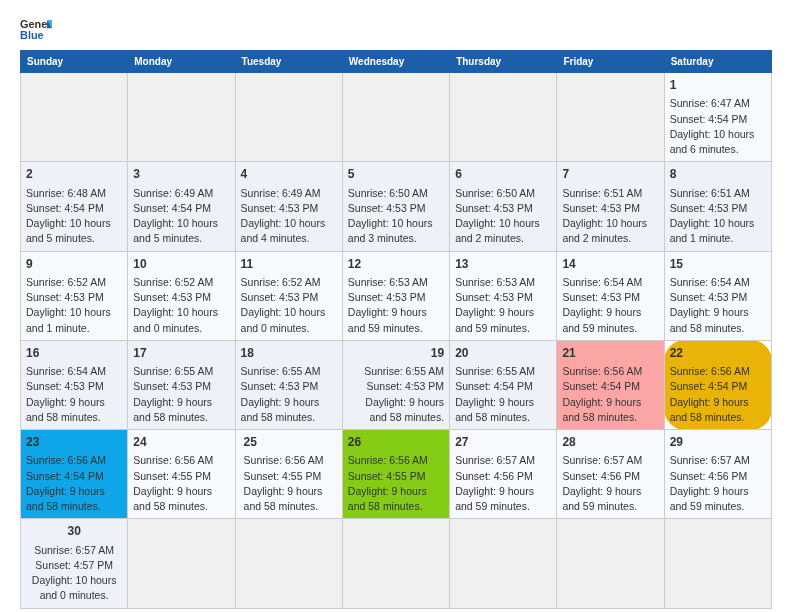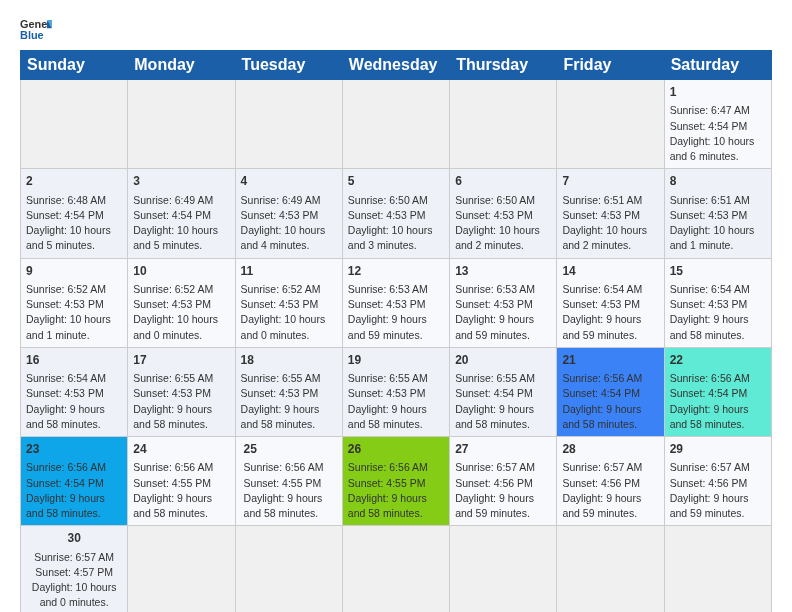--- a/index.html
+++ b/index.html
@@ -45,7 +45,7 @@
     thead tr th {
       background-color: #1a5fa8;
       color: #fff;
-      font-size: 16px;
+      font-size: 10px;
       font-weight: bold;
       padding: 5px 6px;
       text-align: left;

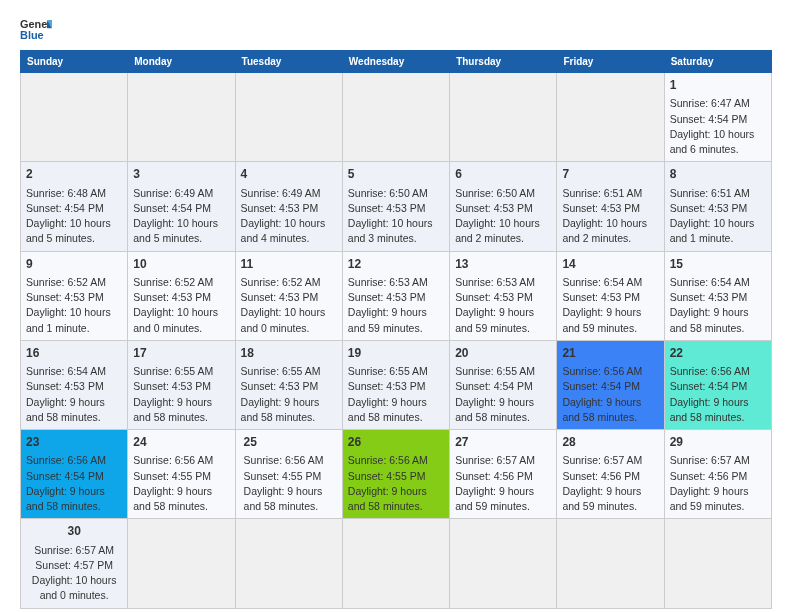--- a/index.html
+++ b/index.html
@@ -141,7 +141,7 @@
         <td style="background-color: rgb(238, 242, 248);"><span class="day-number">16</span><span>Sunrise: 6:54 AM<br>Sunset: 4:53 PM<br>Daylight: 9 hours and 58 minutes.</span></td>
         <td style="background-color: rgb(238, 242, 248);"><span class="day-number">17</span><span>Sunrise: 6:55 AM<br>Sunset: 4:53 PM<br>Daylight: 9 hours and 58 minutes.</span></td>
         <td style="background-color: rgb(238, 242, 248);"><span class="day-number">18</span><span>Sunrise: 6:55 AM<br>Sunset: 4:53 PM<br>Daylight: 9 hours and 58 minutes.</span></td>
-        <td style="background-color: rgb(238, 242, 248);"><span class="day-number">19</span><span>Sunrise: 6:55 AM<br>Sunset: 4:53 PM<br>Daylight: 9 hours and 58 minutes.</span></td>
+        <td style="background-color: rgb(238, 242, 248); text-align: right;"><span class="day-number">19</span><span>Sunrise: 6:55 AM<br>Sunset: 4:53 PM<br>Daylight: 9 hours and 58 minutes.</span></td>
         <td style="background-color: rgb(238, 242, 248);"><span class="day-number">20</span><span>Sunrise: 6:55 AM<br>Sunset: 4:54 PM<br>Daylight: 9 hours and 58 minutes.</span></td>
         <td style="background-color: #3b82f6;"><span class="day-number">21</span><span>Sunrise: 6:56 AM<br>Sunset: 4:54 PM<br>Daylight: 9 hours and 58 minutes.</span></td>
         <td style="background-color: #5eead4;"><span class="day-number">22</span><span>Sunrise: 6:56 AM<br>Sunset: 4:54 PM<br>Daylight: 9 hours and 58 minutes.</span></td>

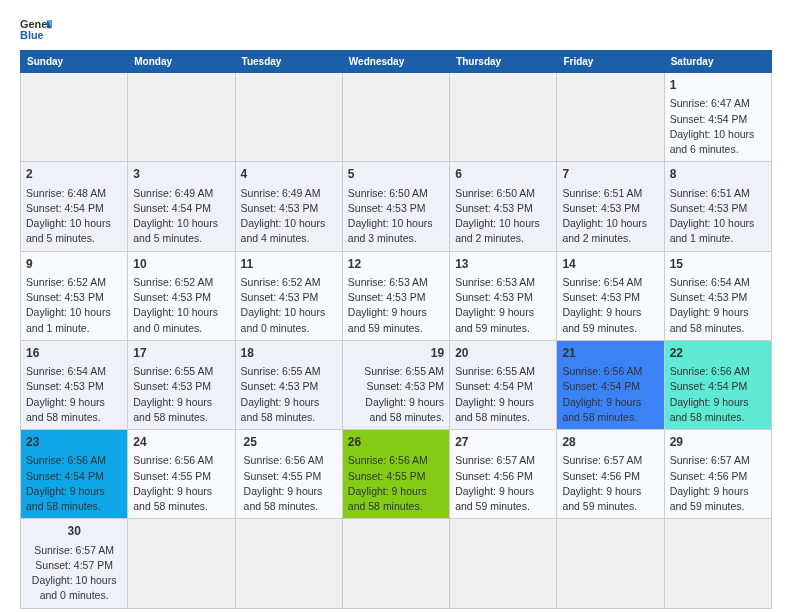--- a/index.html
+++ b/index.html
@@ -143,7 +143,7 @@
         <td style="background-color: rgb(238, 242, 248);"><span class="day-number">18</span><span>Sunrise: 6:55 AM<br>Sunset: 4:53 PM<br>Daylight: 9 hours and 58 minutes.</span></td>
         <td style="background-color: rgb(238, 242, 248); text-align: right;"><span class="day-number">19</span><span>Sunrise: 6:55 AM<br>Sunset: 4:53 PM<br>Daylight: 9 hours and 58 minutes.</span></td>
         <td style="background-color: rgb(238, 242, 248);"><span class="day-number">20</span><span>Sunrise: 6:55 AM<br>Sunset: 4:54 PM<br>Daylight: 9 hours and 58 minutes.</span></td>
-        <td style="background-color: #3b82f6;"><span class="day-number">21</span><span>Sunrise: 6:56 AM<br>Sunset: 4:54 PM<br>Daylight: 9 hours and 58 minutes.</span></td>
+        <td style="background-color: #fca5a5;"><span class="day-number">21</span><span>Sunrise: 6:56 AM<br>Sunset: 4:54 PM<br>Daylight: 9 hours and 58 minutes.</span></td>
         <td style="background-color: #5eead4;"><span class="day-number">22</span><span>Sunrise: 6:56 AM<br>Sunset: 4:54 PM<br>Daylight: 9 hours and 58 minutes.</span></td>
       </tr>
       <tr>

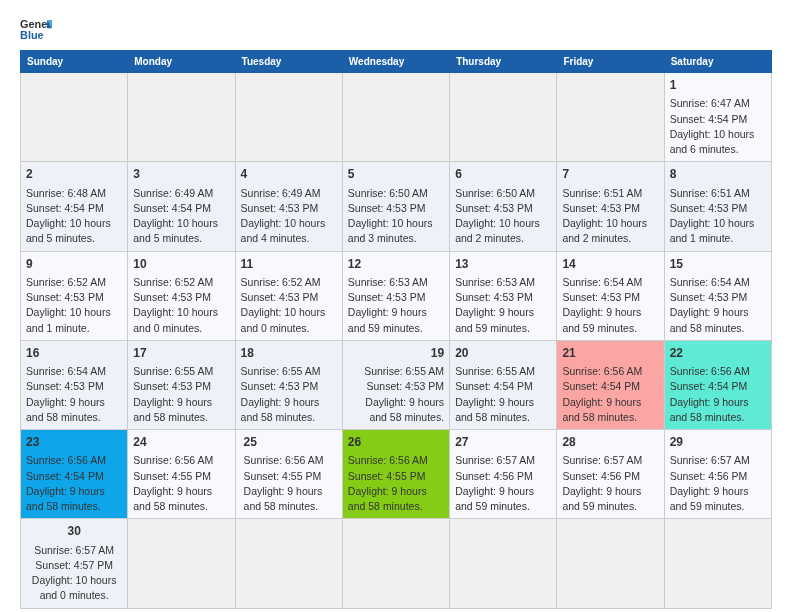--- a/index.html
+++ b/index.html
@@ -144,7 +144,7 @@
         <td style="background-color: rgb(238, 242, 248); text-align: right;"><span class="day-number">19</span><span>Sunrise: 6:55 AM<br>Sunset: 4:53 PM<br>Daylight: 9 hours and 58 minutes.</span></td>
         <td style="background-color: rgb(238, 242, 248);"><span class="day-number">20</span><span>Sunrise: 6:55 AM<br>Sunset: 4:54 PM<br>Daylight: 9 hours and 58 minutes.</span></td>
         <td style="background-color: #fca5a5;"><span class="day-number">21</span><span>Sunrise: 6:56 AM<br>Sunset: 4:54 PM<br>Daylight: 9 hours and 58 minutes.</span></td>
-        <td style="background-color: #5eead4;"><span class="day-number">22</span><span>Sunrise: 6:56 AM<br>Sunset: 4:54 PM<br>Daylight: 9 hours and 58 minutes.</span></td>
+        <td style="background-color: #eab308; border-radius: 21px;"><span class="day-number">22</span><span>Sunrise: 6:56 AM<br>Sunset: 4:54 PM<br>Daylight: 9 hours and 58 minutes.</span></td>
       </tr>
       <tr>
         <td style="background-color: #0ea5e9;"><span class="day-number">23</span><span>Sunrise: 6:56 AM<br>Sunset: 4:54 PM<br>Daylight: 9 hours and 58 minutes.</span></td>

